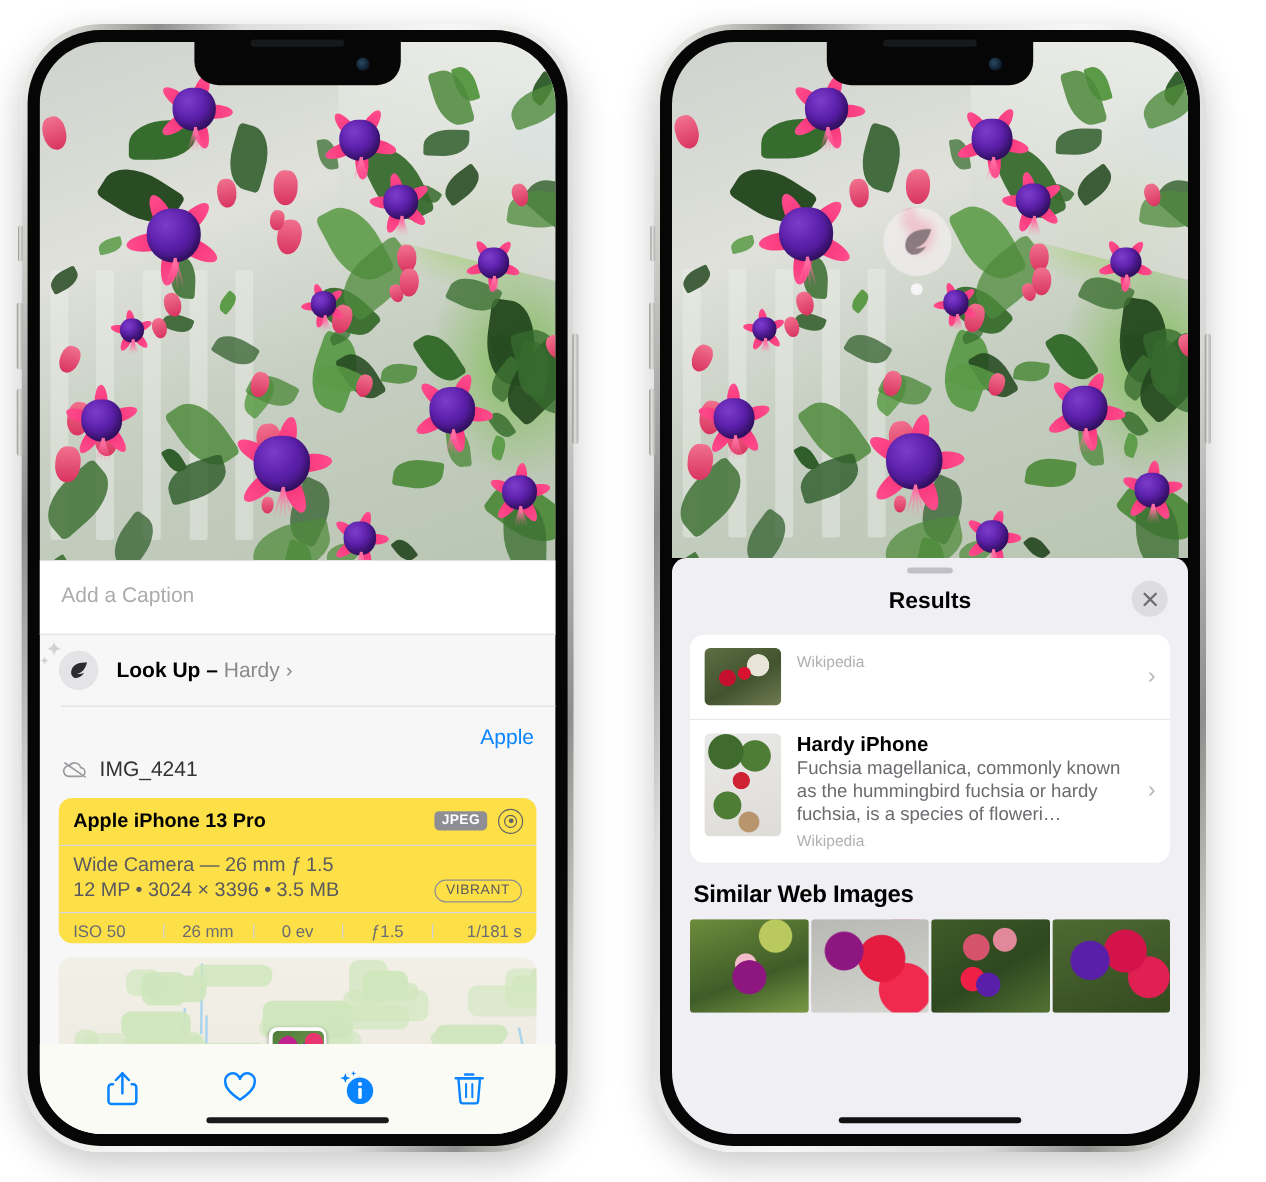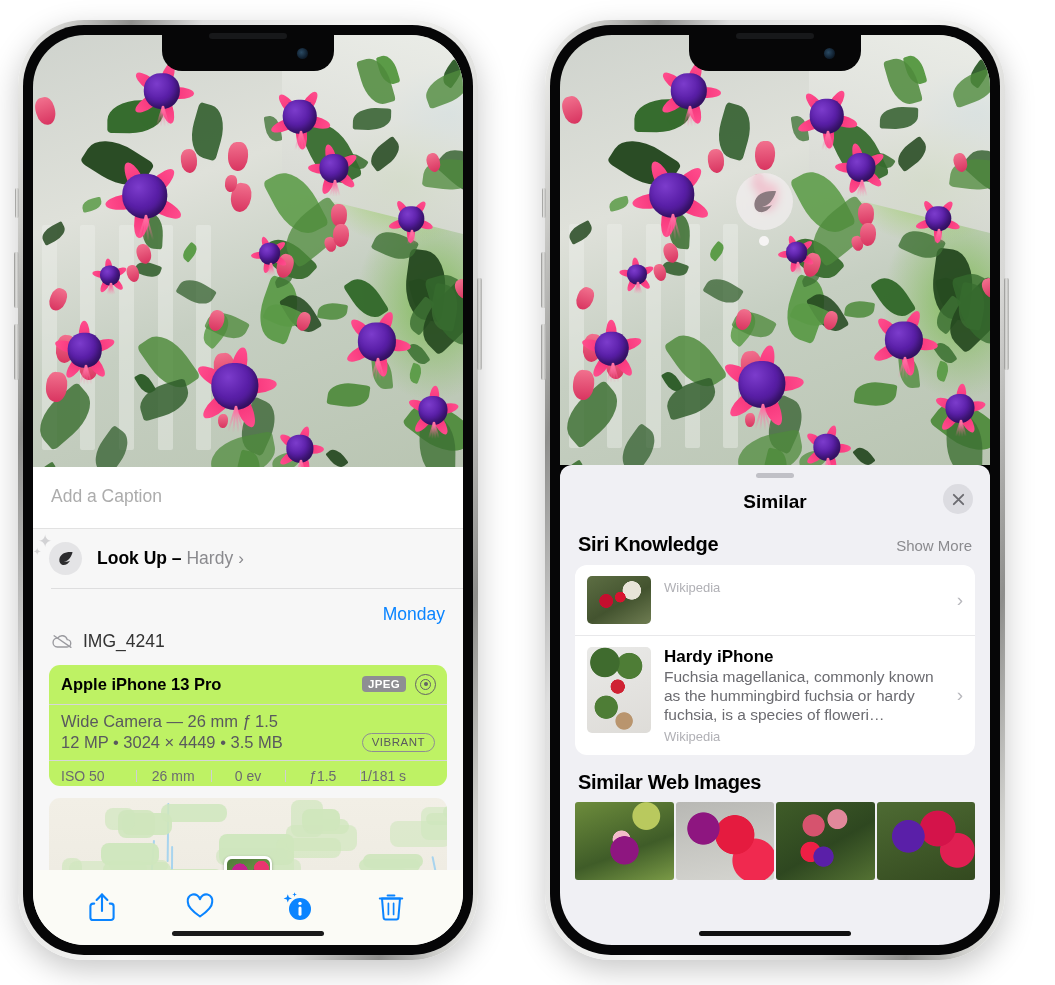--- a/index.html
+++ b/index.html
@@ -885,7 +885,7 @@
         <div class="results-sheet" style="top:430px;">
           <div class="grabber"></div>
           <div class="sheet-head">
-            <span class="sheet-title">Similar</span>
+            <span class="sheet-title">Results</span>
             <span class="close-btn">
               <svg width="15" height="15" viewBox="0 0 16 16">
                 <path d="M3 3 L13 13 M13 3 L3 13" stroke="#6b6b70" stroke-width="2" stroke-linecap="round"></path>

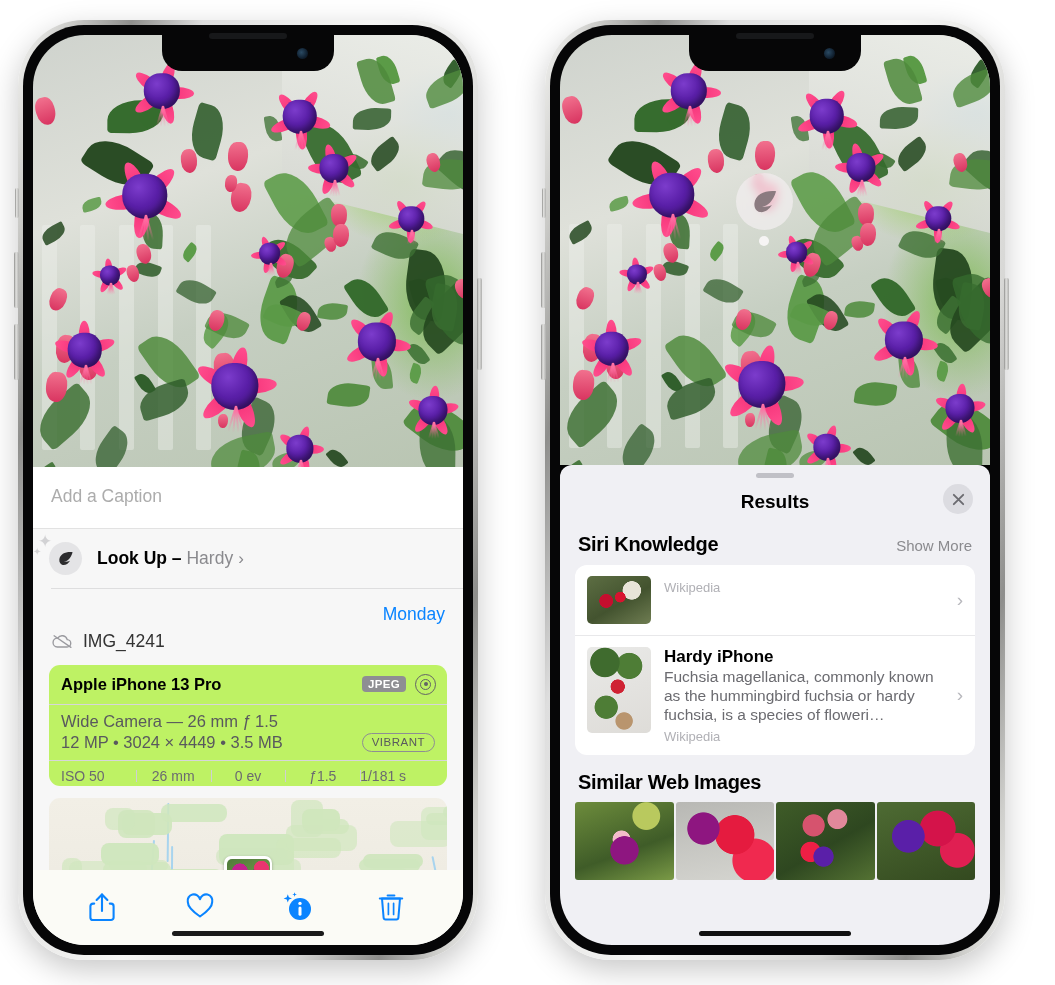--- a/index.html
+++ b/index.html
@@ -893,10 +893,6 @@
             </span>
           </div>
 
-          <div class="sec-head">
-            <span class="sec-title">Siri Knowledge</span>
-            <span class="sec-more">Show More</span>
-          </div>
 
           <div class="know-card">
             <div class="know-item">

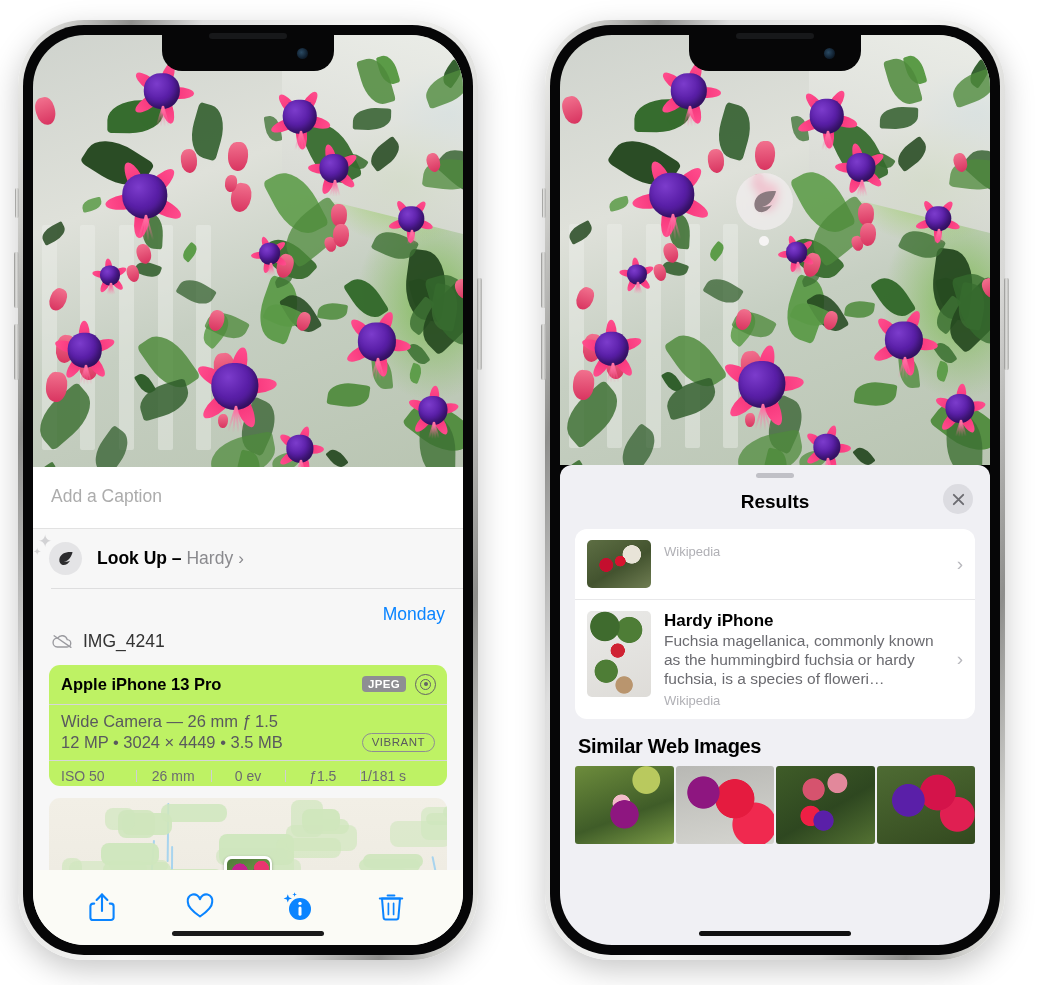--- a/index.html
+++ b/index.html
@@ -524,7 +524,7 @@
           <div class="divider"></div>
 
           <div class="meta-row">
-            <span class="meta-adjust">Monday</span>
+            <span class="meta-adjust">Apple</span>
           </div>
           <div class="file-row">
             <svg width="23" height="16" viewBox="0 0 28 20">

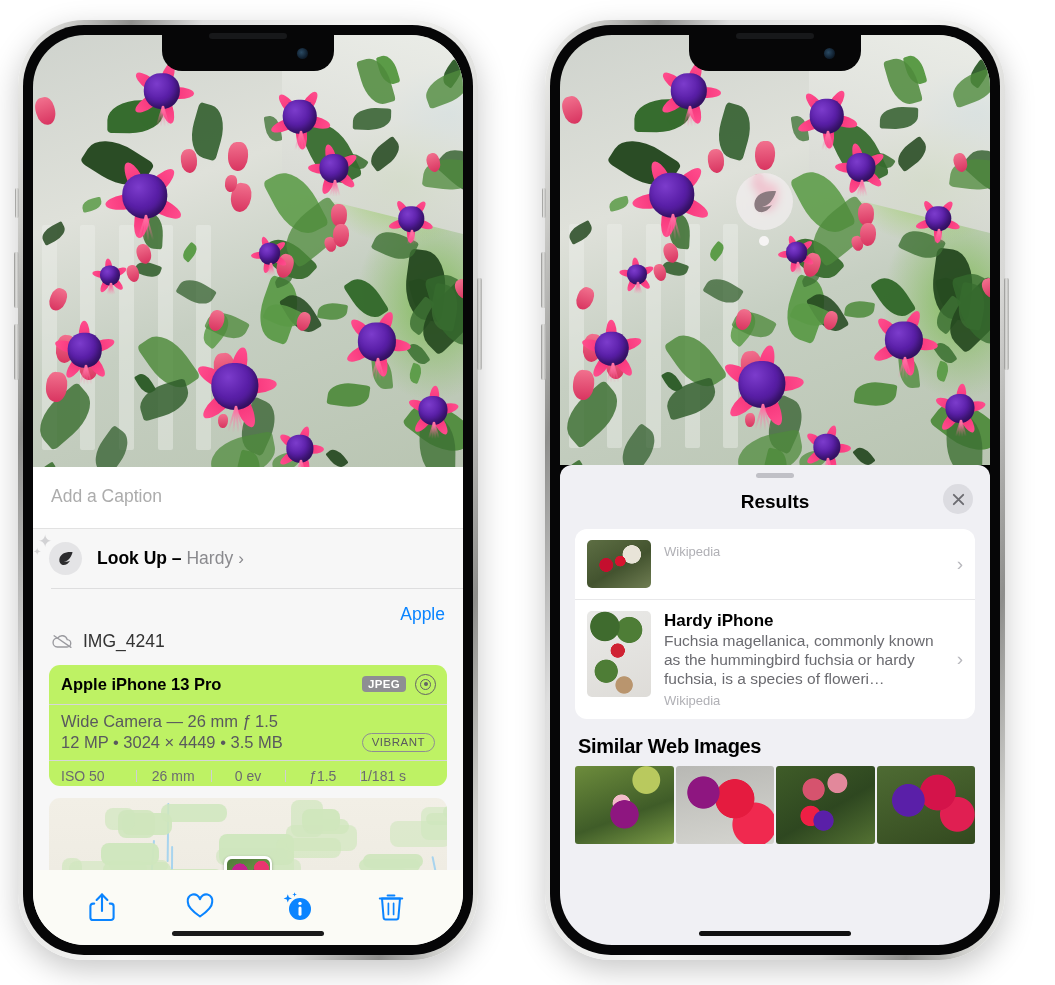--- a/index.html
+++ b/index.html
@@ -157,7 +157,7 @@
 
   .cam-card {
     margin: 0 16px 12px 16px;
-    background: #bef264;
+    background: #fde047;
     border-radius: 11px;
     overflow: hidden;
   }

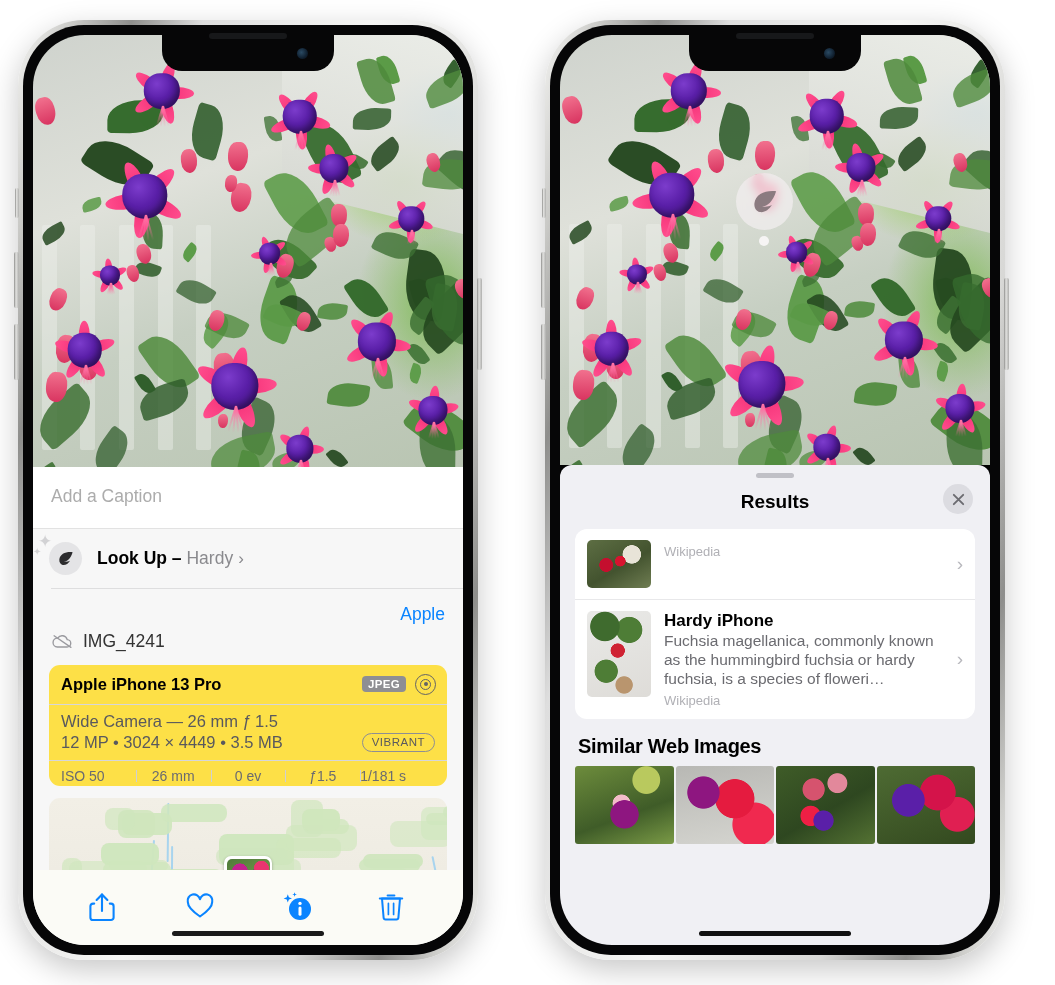--- a/index.html
+++ b/index.html
@@ -543,7 +543,7 @@
             <div class="cam-body">
               <div class="cam-line1">Wide Camera — 26 mm ƒ 1.5</div>
               <div class="cam-line2row">
-                <span class="cam-line2">12 MP • 3024 × 4449 • 3.5 MB</span>
+                <span class="cam-line2">12 MP • 3024 × 3396 • 3.5 MB</span>
                 <span class="vibrant-pill">VIBRANT</span>
               </div>
             </div>

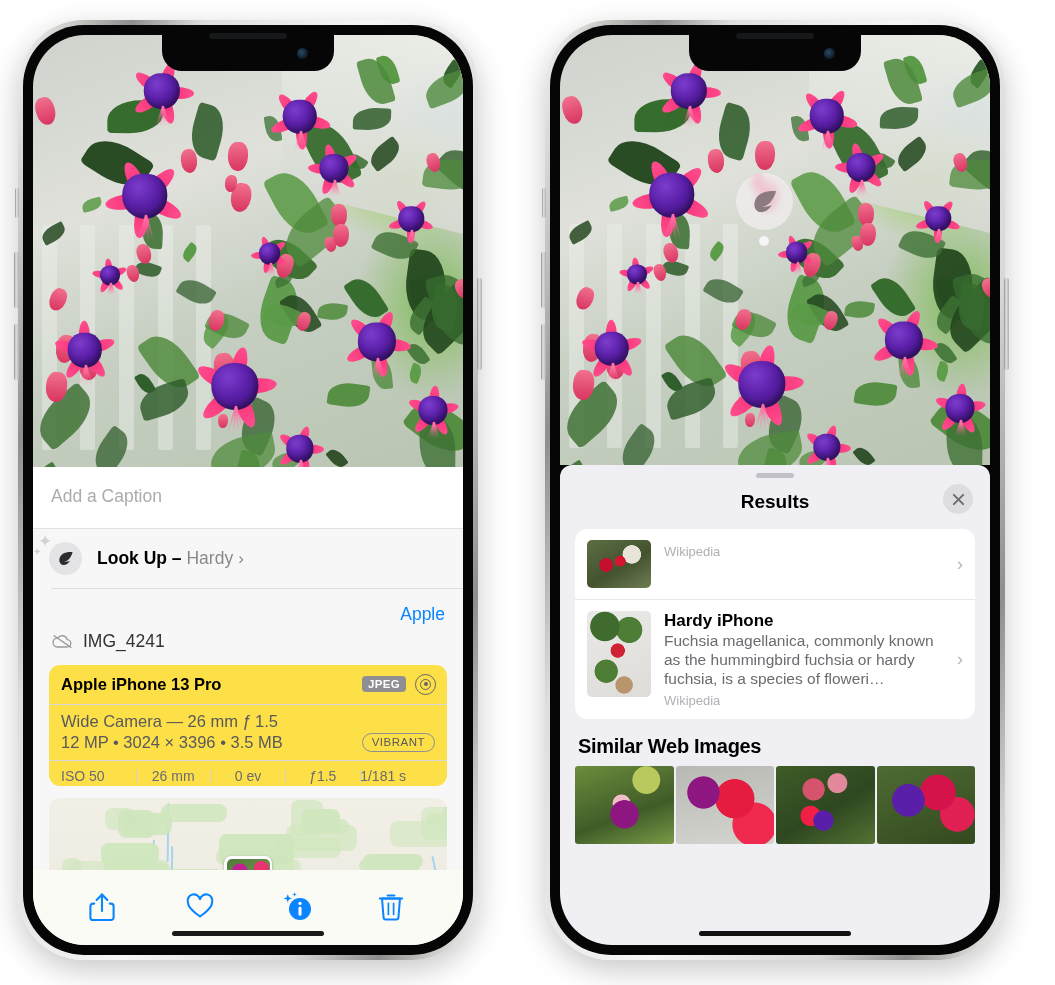--- a/index.html
+++ b/index.html
@@ -187,7 +187,7 @@
   .cam-foot { display:flex; padding: 7px 12px; }
   .cam-foot .cell { flex:1; text-align:center; font-size:14px; color:#6b6b70; position:relative; }
   .cam-foot .cell:first-child { text-align:left; }
-  .cam-foot .cell:last-child { text-align:left; }
+  .cam-foot .cell:last-child { text-align:right; }
   .cam-foot .cell + .cell::before {
     content:""; position:absolute; left:0; top:2px; bottom:2px; width:1px; background:#cfcfd4;
   }

